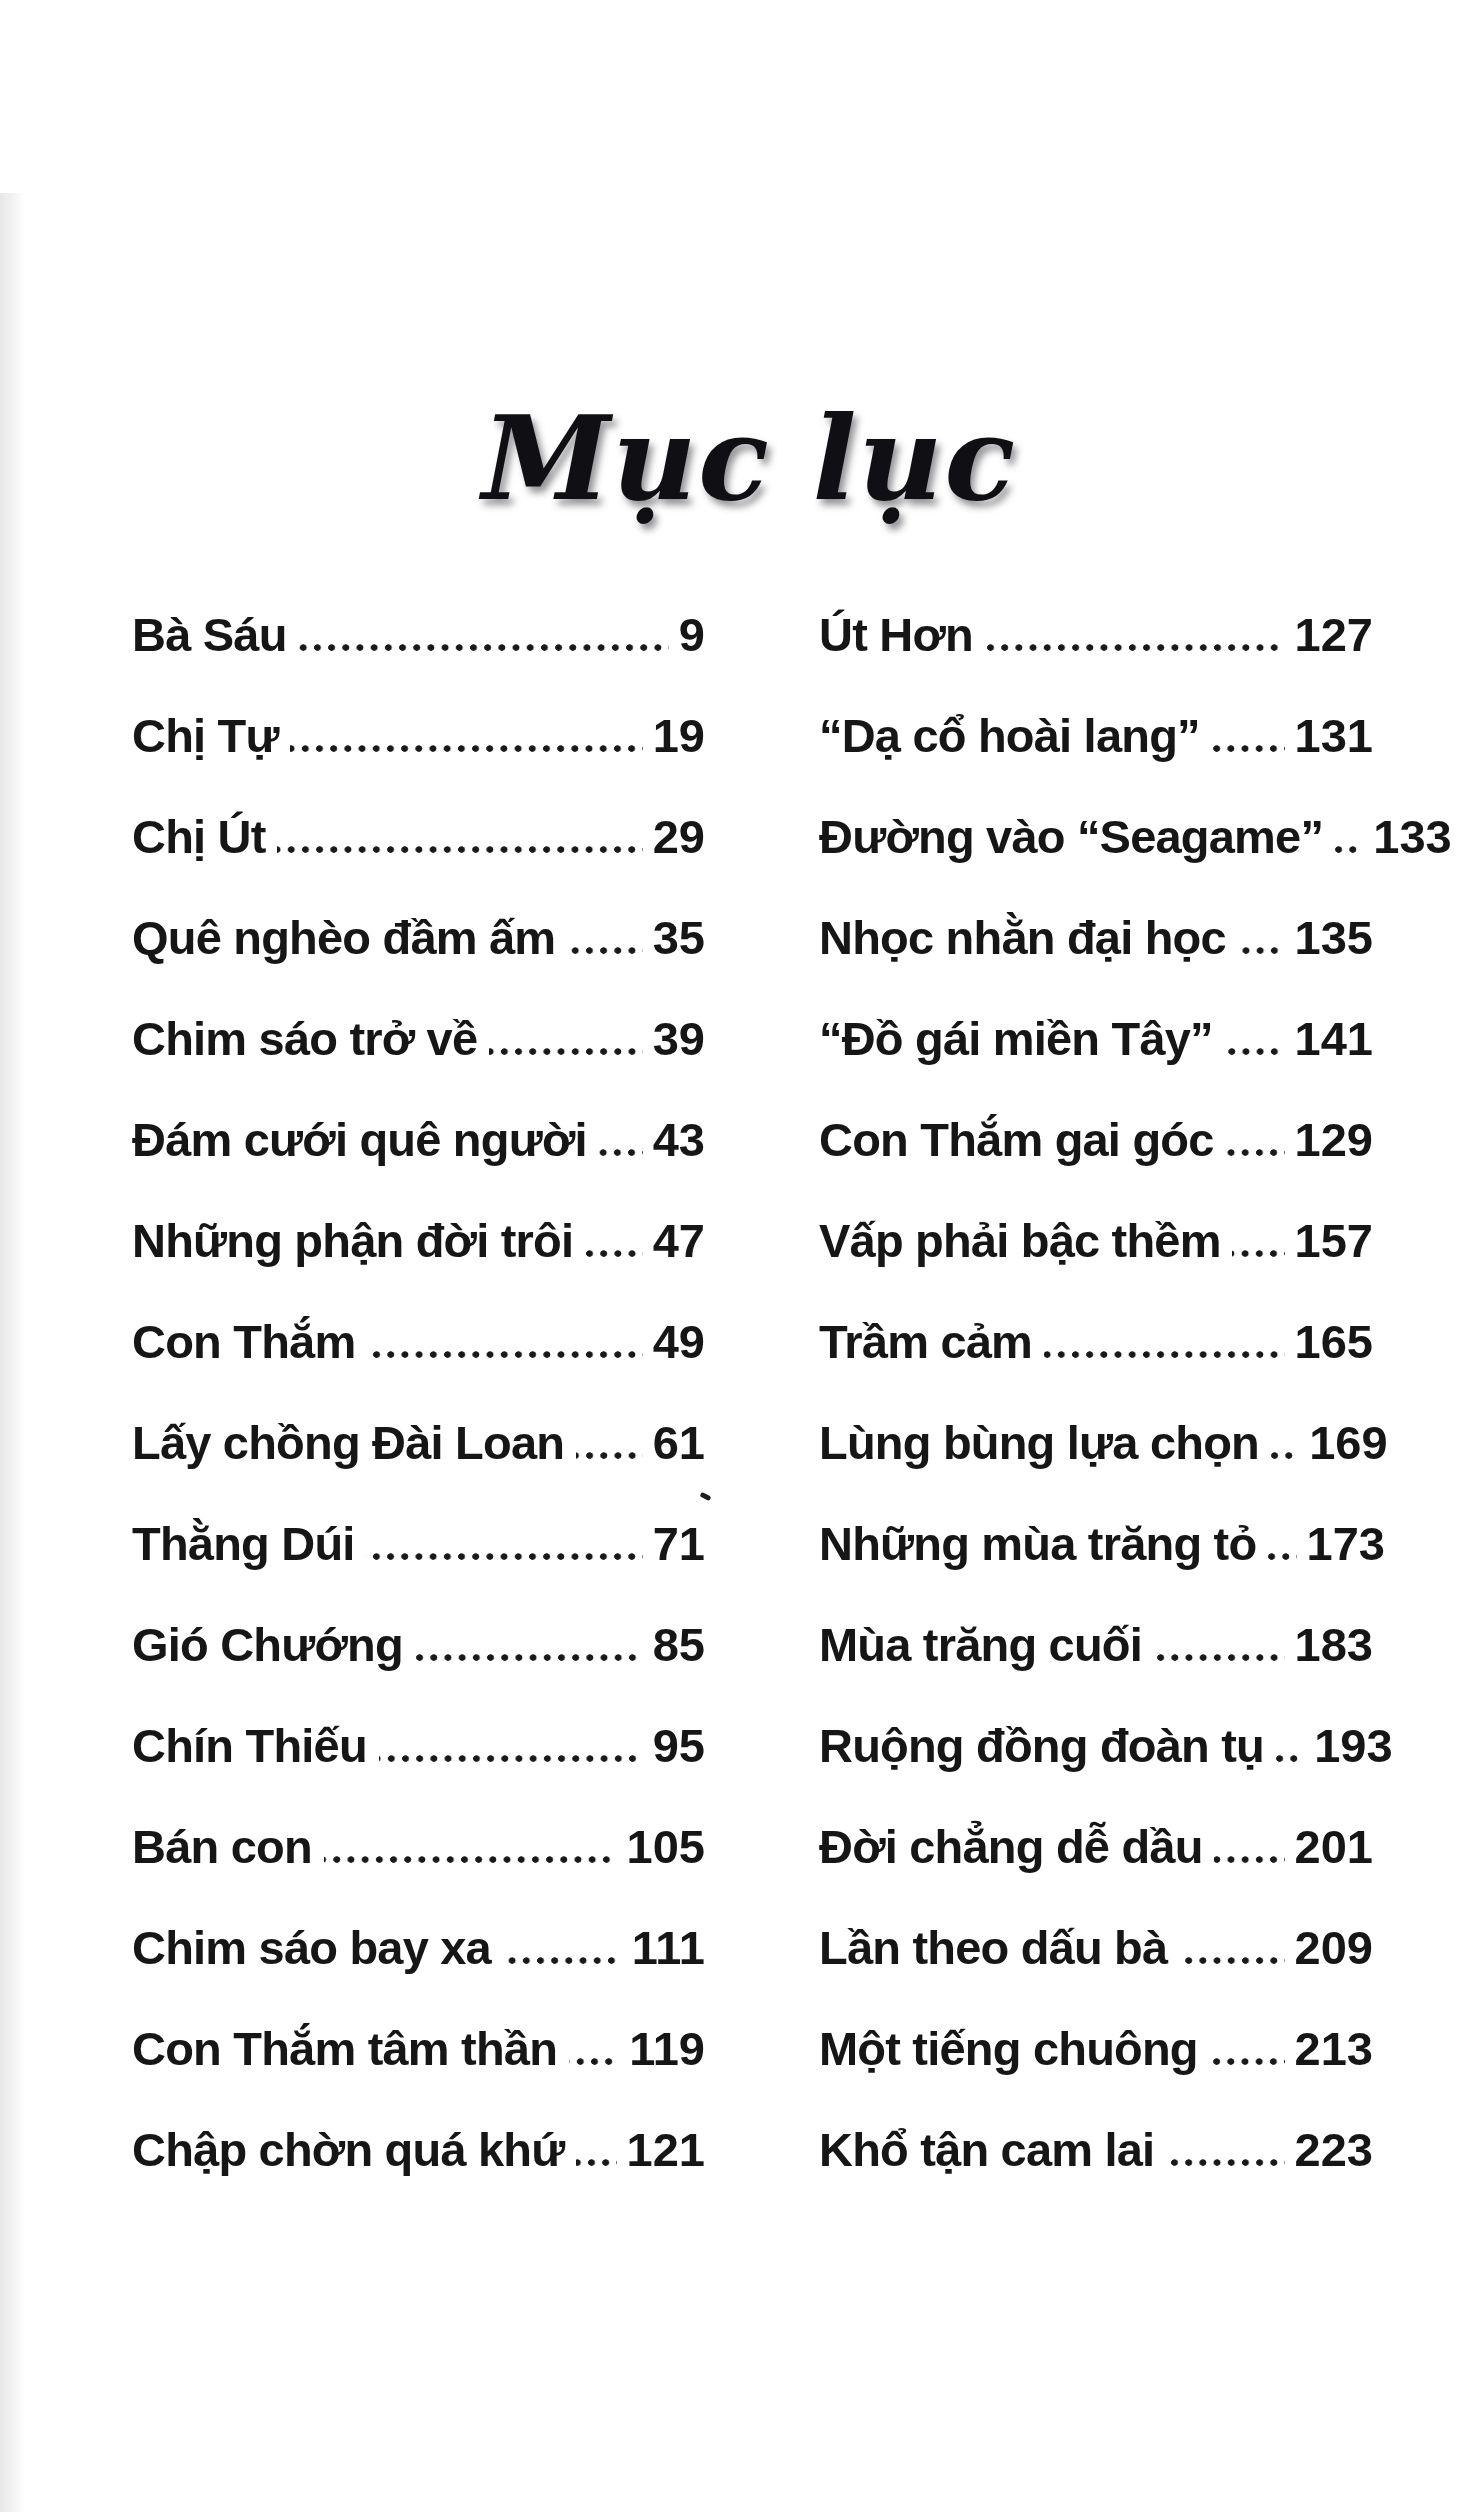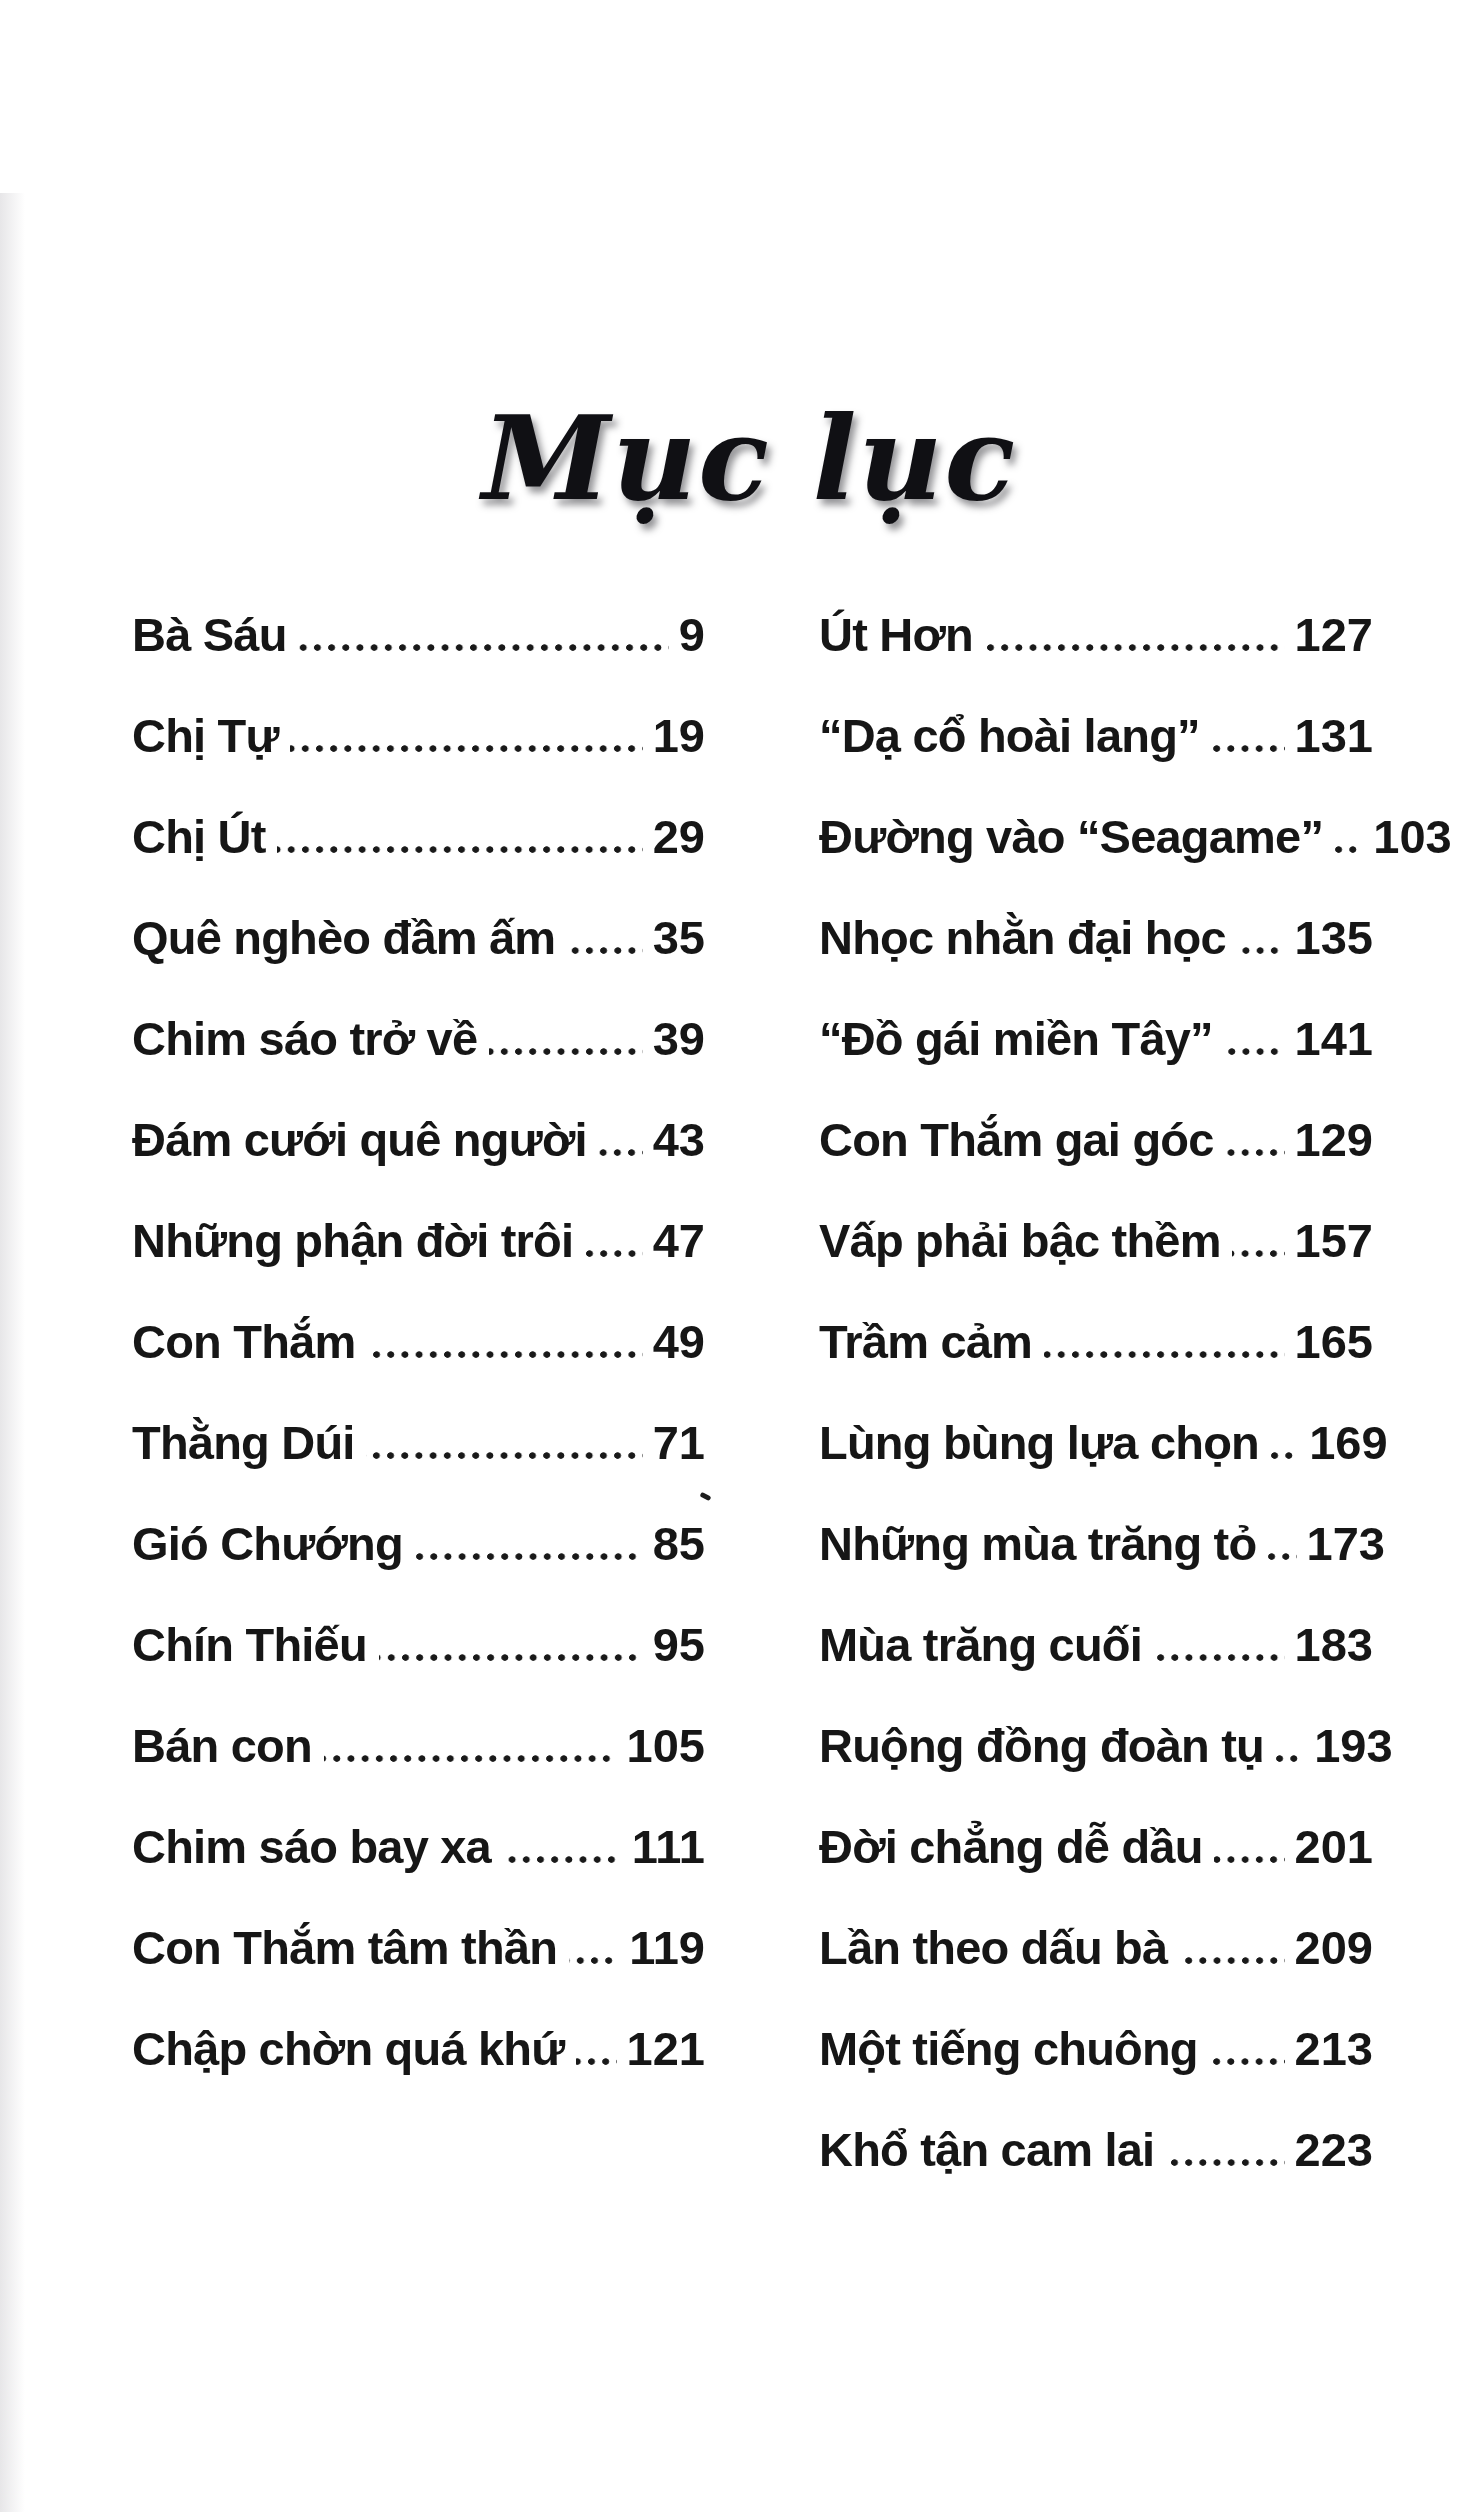--- a/index.html
+++ b/index.html
@@ -183,7 +183,7 @@
   <div class="row">
     <span class="t">Đường vào “Seagame”</span>
     <span class="dots"></span>
-    <span class="p">103</span>
+    <span class="p">133</span>
   </div>
   <div class="row">
     <span class="t">Nhọc nhằn đại học</span>

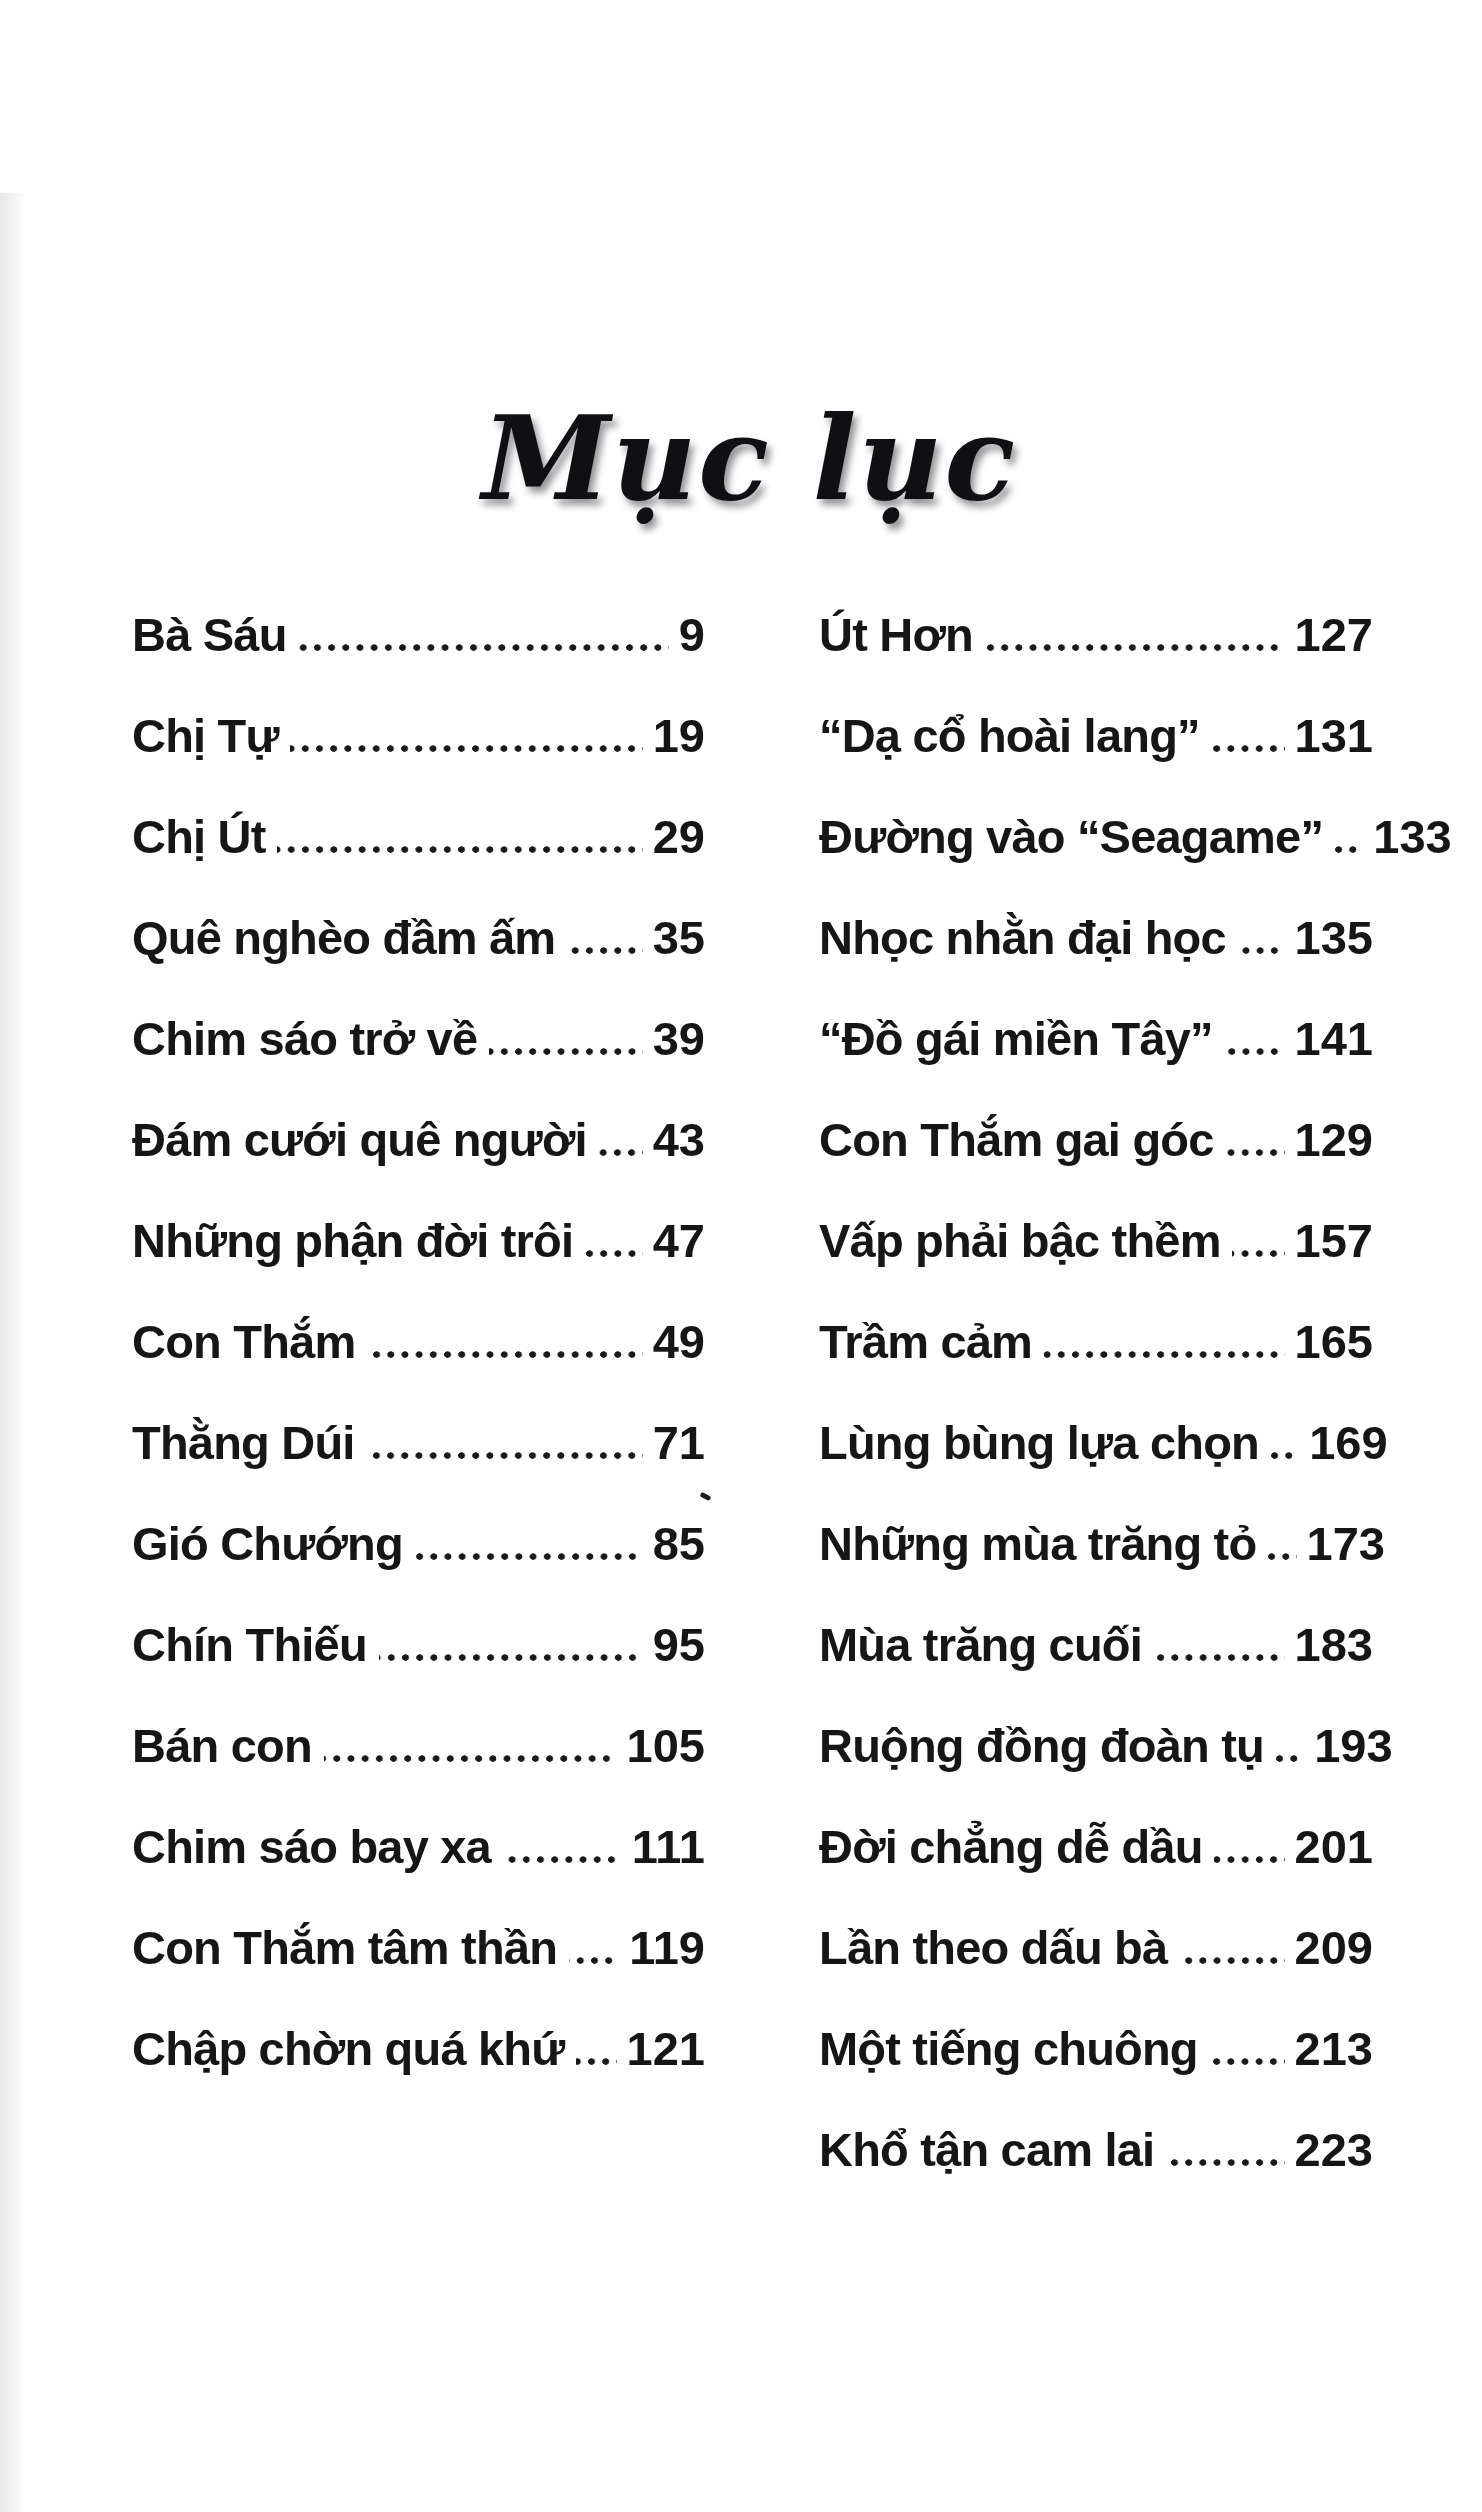--- a/index.html
+++ b/index.html
@@ -133,6 +133,11 @@
     <span class="p">49</span>
   </div>
   <div class="row">
+    <span class="t">Lấy chồng Đài Loan</span>
+    <span class="dots"></span>
+    <span class="p">61</span>
+  </div>
+  <div class="row">
     <span class="t">Thằng Dúi</span>
     <span class="dots"></span>
     <span class="p">71</span>

